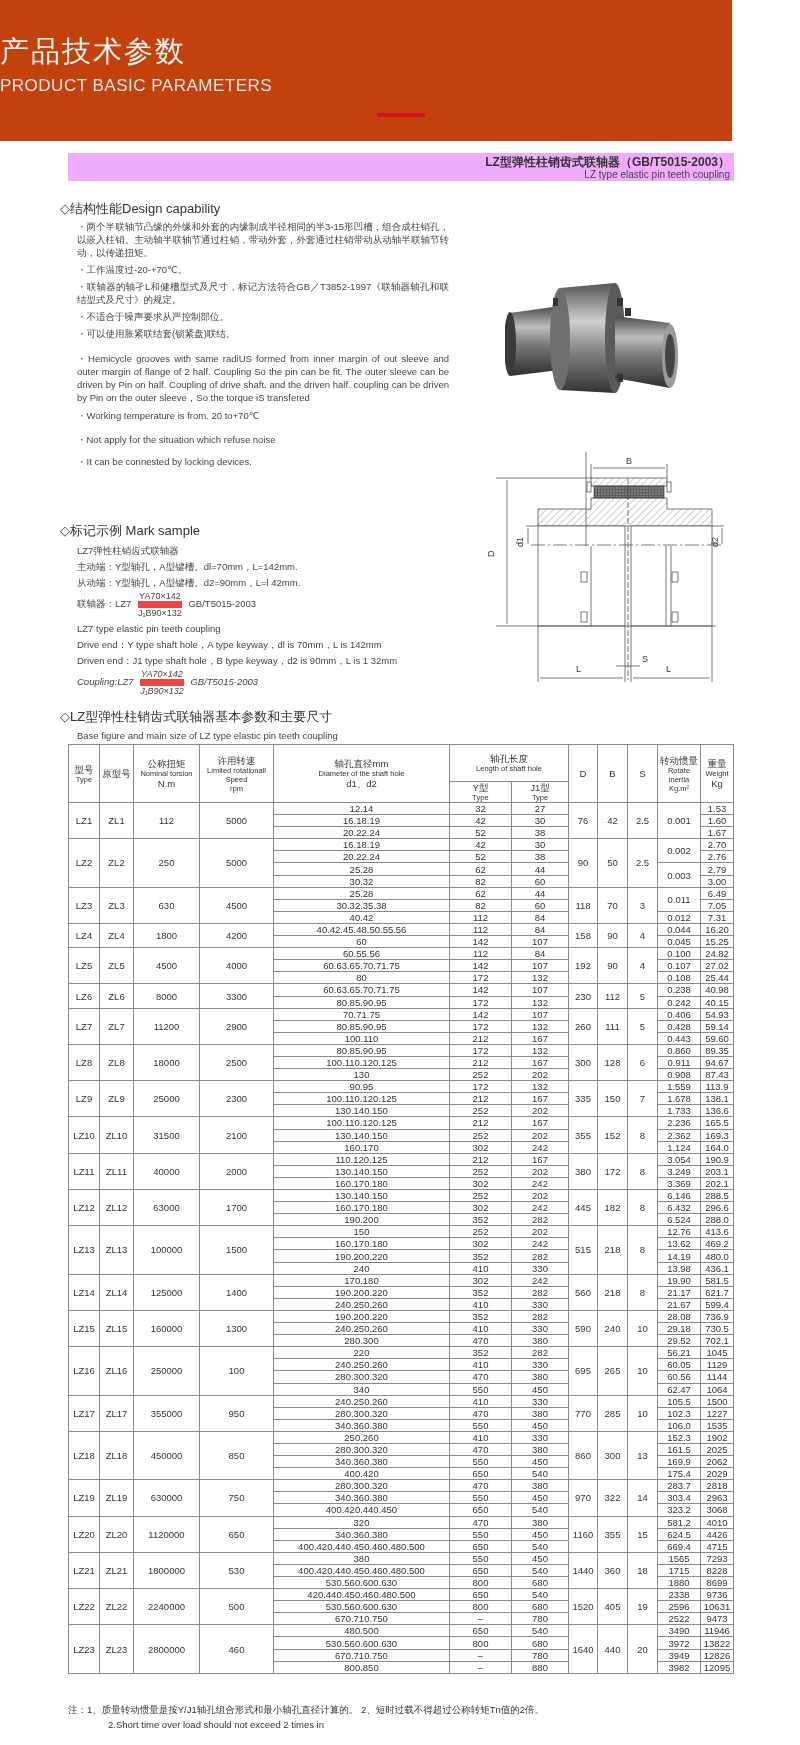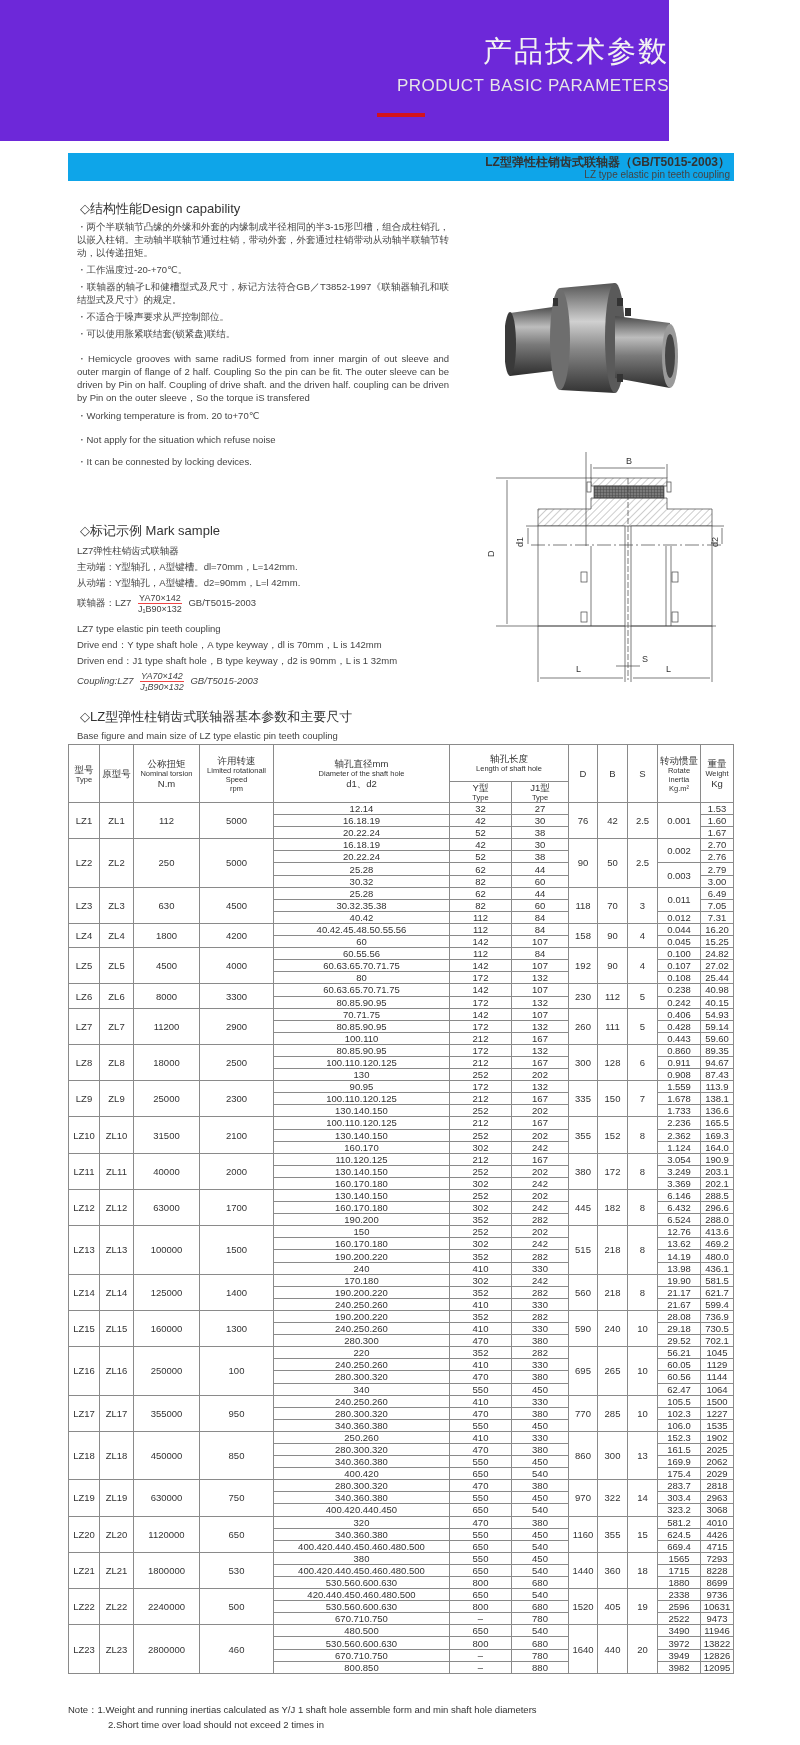--- a/index.html
+++ b/index.html
@@ -4,7 +4,7 @@
 <style>
   * { box-sizing: border-box; margin: 0; padding: 0; }
   body { width: 800px; height: 1745px; background: #ffffff; font-family: "Liberation Sans", "DejaVu Sans", sans-serif; color: #333; position: relative; overflow: hidden; }
-  .hero { position: absolute; left: 0; top: 0; width: 669px; height: 141px; background: #6d28d9; text-align: right; }
+  .hero { position: absolute; left: 0; top: 0; width: 732px; height: 141px; background: #c2410c; text-align: left; }
   .hero-title { position: absolute; top: 32px; width: 100%; font-size: 29px; color: #f2f2f2; letter-spacing: 2px; font-family: "DejaVu Sans", sans-serif; }
   .hero-sub { position: absolute; top: 76px; width: 100%; font-size: 17px; color: #e6e6e6; letter-spacing: 0.5px; }
   .hero-bar { position: absolute; top: 113px; left: 377px; width: 48px; height: 4px; background: #d4121c; }

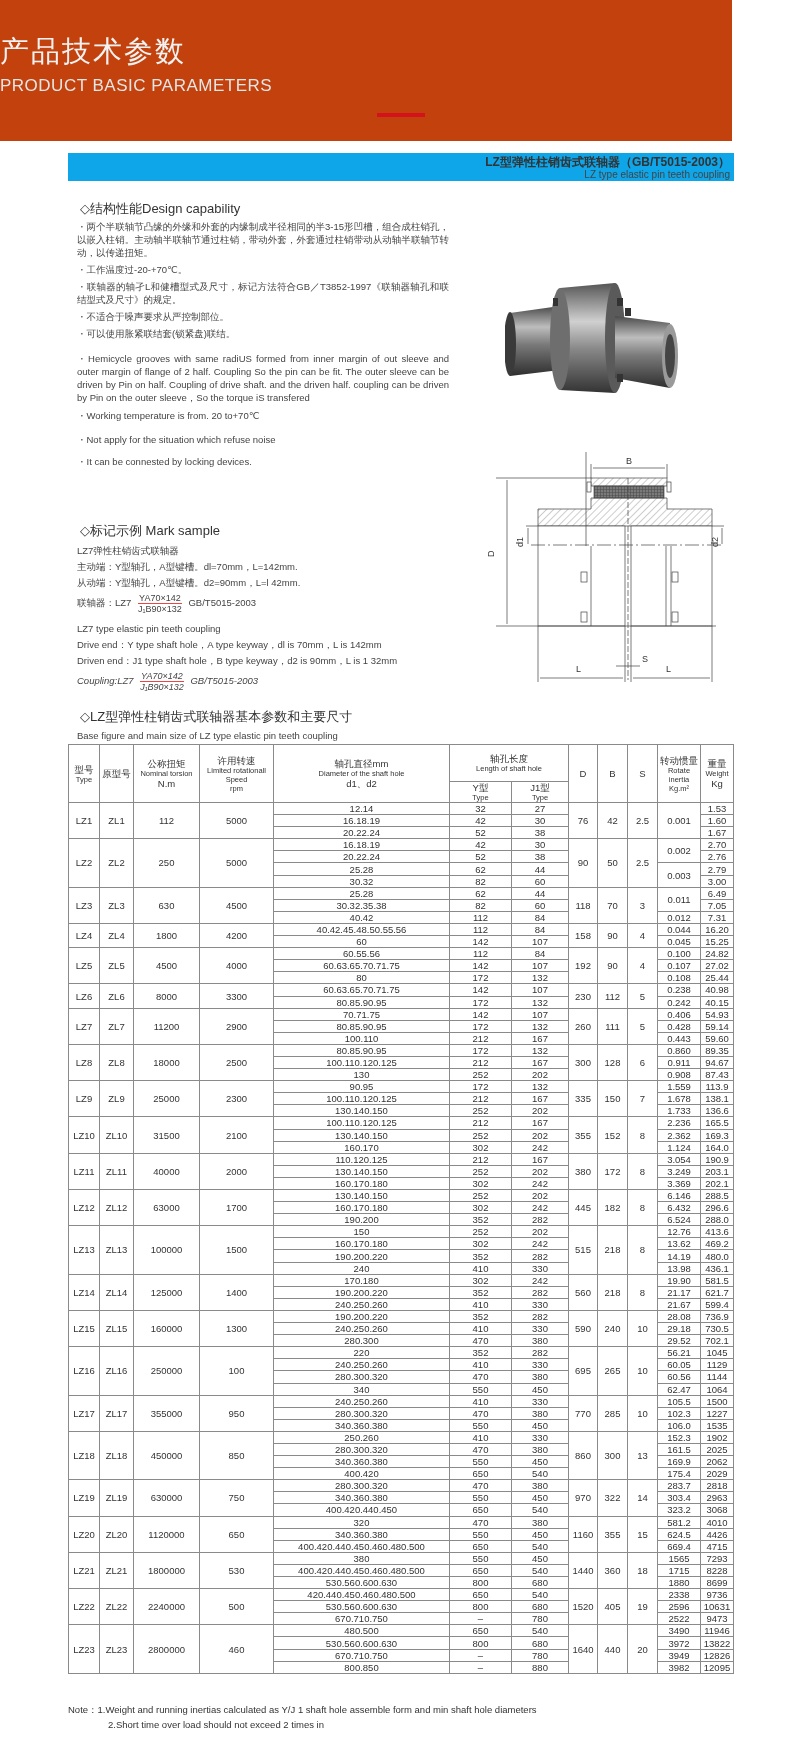--- a/index.html
+++ b/index.html
@@ -8,7 +8,7 @@
   .hero-title { position: absolute; top: 32px; width: 100%; font-size: 29px; color: #f2f2f2; letter-spacing: 2px; font-family: "DejaVu Sans", sans-serif; }
   .hero-sub { position: absolute; top: 76px; width: 100%; font-size: 17px; color: #e6e6e6; letter-spacing: 0.5px; }
   .hero-bar { position: absolute; top: 113px; left: 377px; width: 48px; height: 4px; background: #d4121c; }
-  .banner { position: absolute; left: 68px; top: 153px; width: 666px; height: 28px; background: #0ea5e9; text-align: right; padding-right: 4px; }
+  .banner { position: absolute; left: 68px; top: 153px; width: 666px; height: 28px; background: #f0abfc; text-align: right; padding-right: 4px; }
   .banner-cn { font-size: 12px; color: #333; line-height: 14px; padding-top: 2px; font-weight: bold; }
   .banner-en { font-size: 10px; color: #444; line-height: 12px; }
   .sec-h { position: absolute; left: 80px; font-size: 13px; color: #333; }

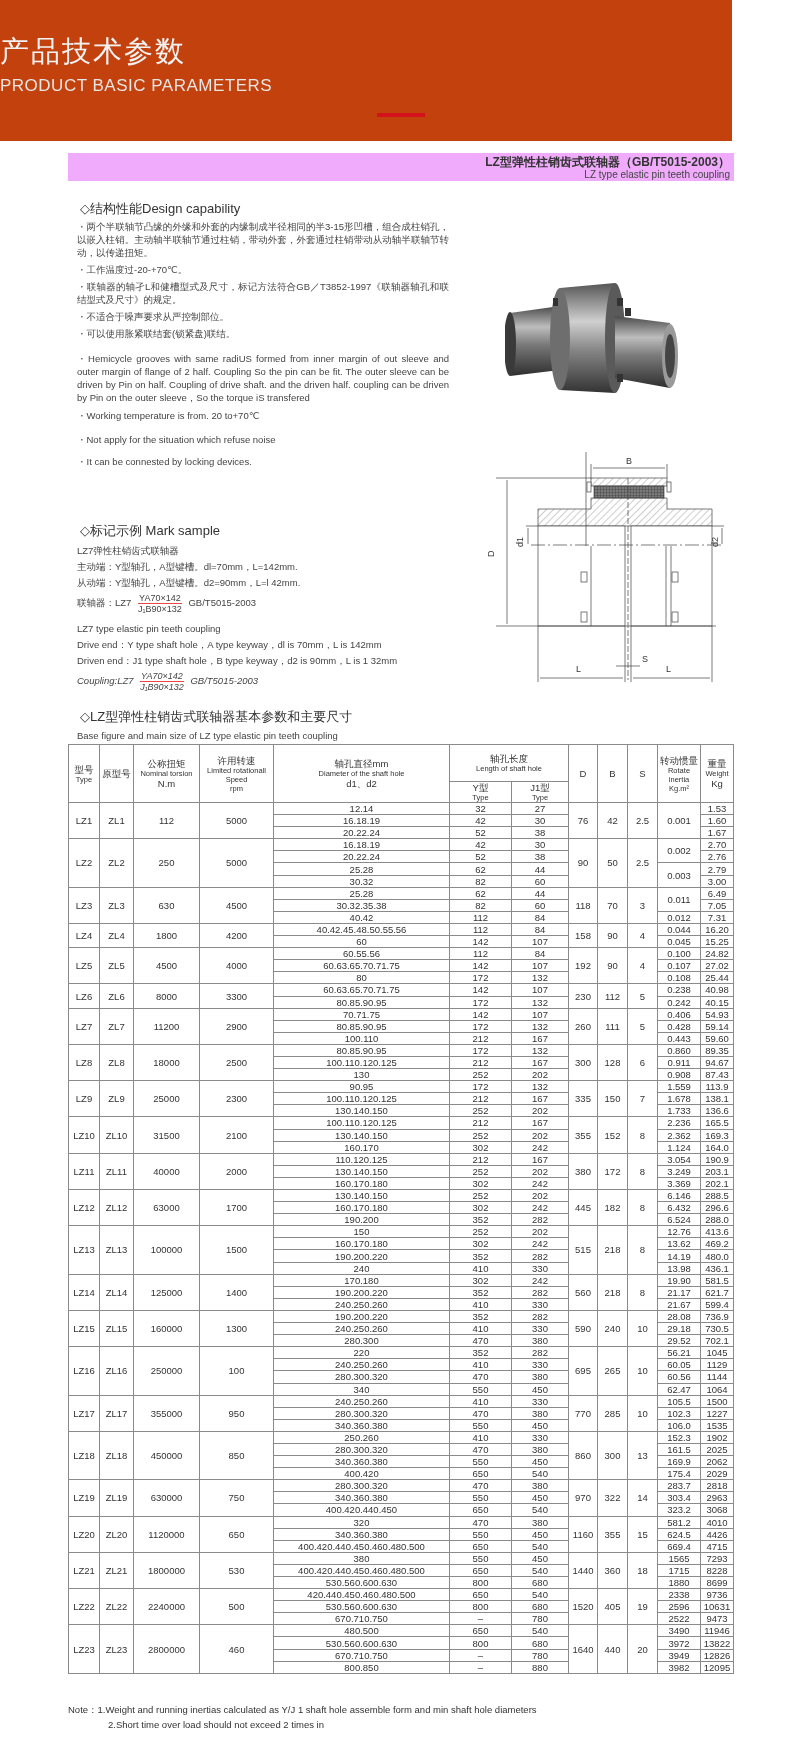--- a/index.html
+++ b/index.html
@@ -11,7 +11,7 @@
   .banner { position: absolute; left: 68px; top: 153px; width: 666px; height: 28px; background: #f0abfc; text-align: right; padding-right: 4px; }
   .banner-cn { font-size: 12px; color: #333; line-height: 14px; padding-top: 2px; font-weight: bold; }
   .banner-en { font-size: 10px; color: #444; line-height: 12px; }
-  .sec-h { position: absolute; left: 80px; font-size: 13px; color: #333; }
+  .sec-h { position: absolute; left: 60px; font-size: 13px; color: #333; }
   .para { position: absolute; left: 77px; width: 372px; font-size: 9.5px; line-height: 13px; color: #444; text-align: justify; }
   .para-en { font-size: 9.5px; line-height: 13px; }
   .mark { position: absolute; left: 77px; font-size: 9.5px; line-height: 16px; color: #444; }

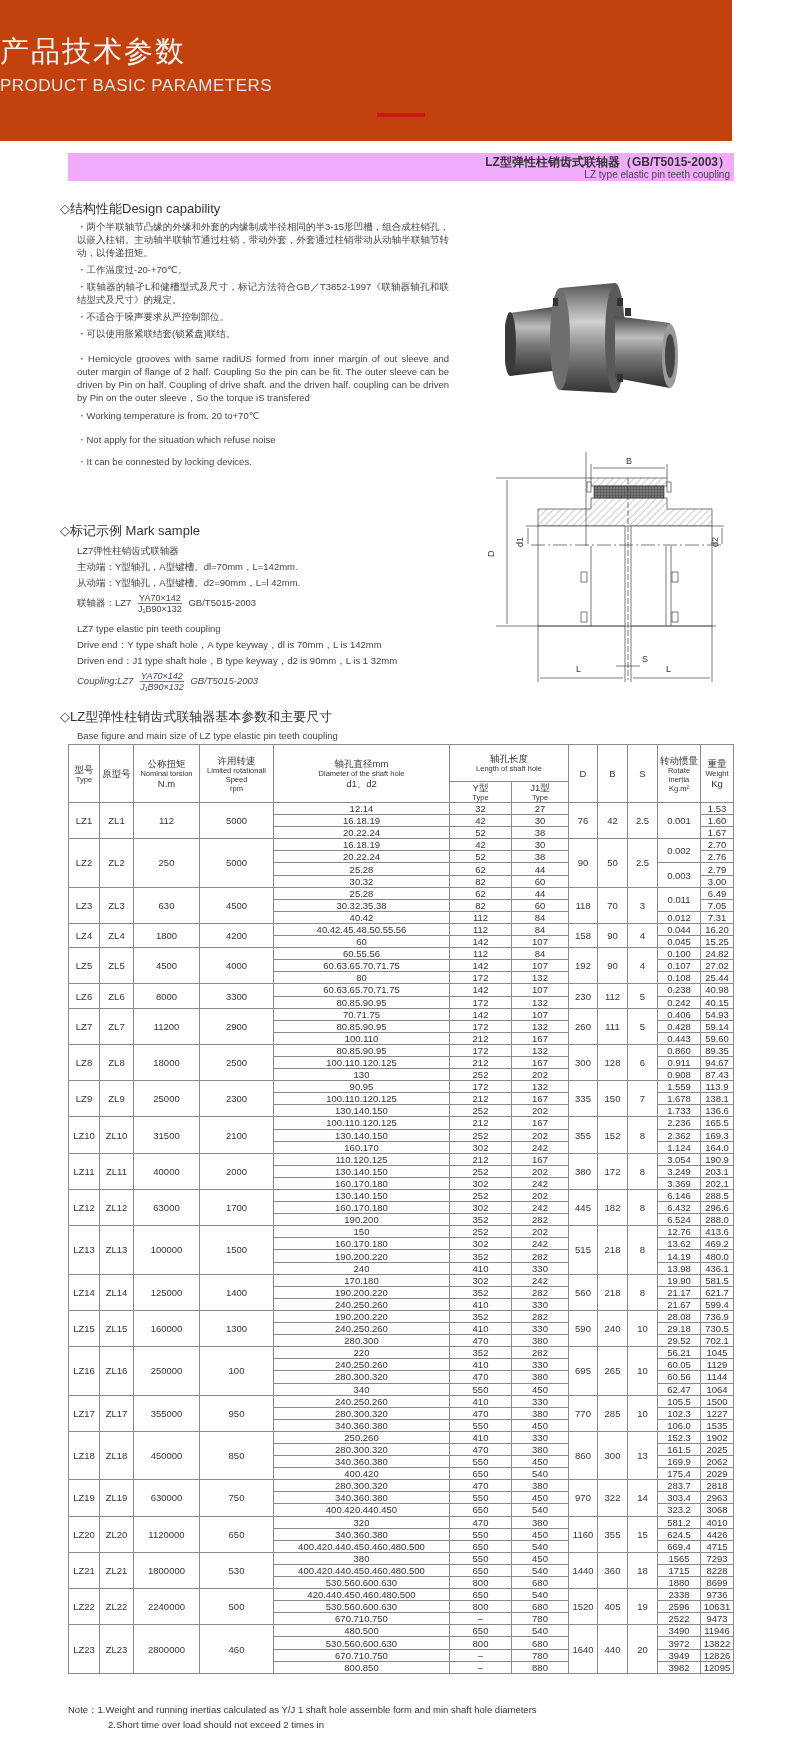--- a/index.html
+++ b/index.html
@@ -16,7 +16,7 @@
   .para-en { font-size: 9.5px; line-height: 13px; }
   .mark { position: absolute; left: 77px; font-size: 9.5px; line-height: 16px; color: #444; }
   .frac { display: inline-block; vertical-align: middle; text-align: center; font-size: 9px; line-height: 10px; margin: 0 4px; }
-  .frac .num { border-bottom: 1px solid #ef4444; display: block; }
+  .frac .num { border-bottom: 7px solid #ef4444; display: block; }
   .photo { position: absolute; left: 505px; top: 278px; }
   .drawing { position: absolute; left: 476px; top: 452px; }
   .table-wrap { position: absolute; left: 68px; top: 744px; width: 665px; }

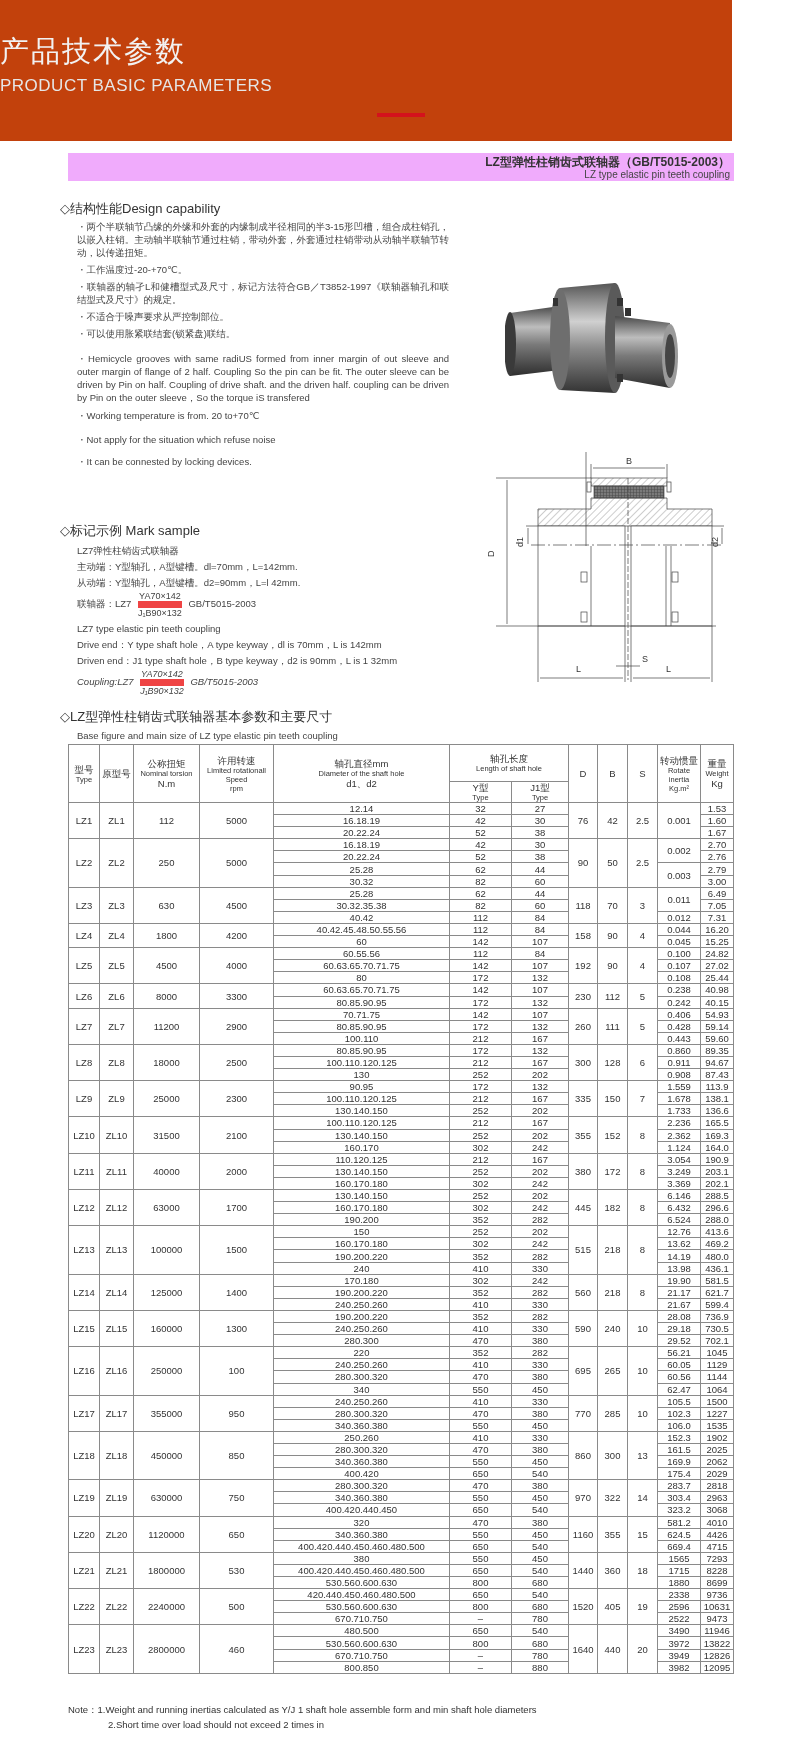--- a/index.html
+++ b/index.html
@@ -868,6 +868,7 @@
 </div>
 
 <div class="notes">
+  <div>注：1、质量转动惯量是按Y/J1轴孔组合形式和最小轴孔直径计算的。  2、短时过载不得超过公称转矩Tn值的2倍。</div>
   <div>Note：1.Weight and running inertias calculated as Y/J 1 shaft hole assemble form and min shaft hole diameters</div>
   <div class="indent">2.Short time over load should not exceed 2 times in</div>
 </div>

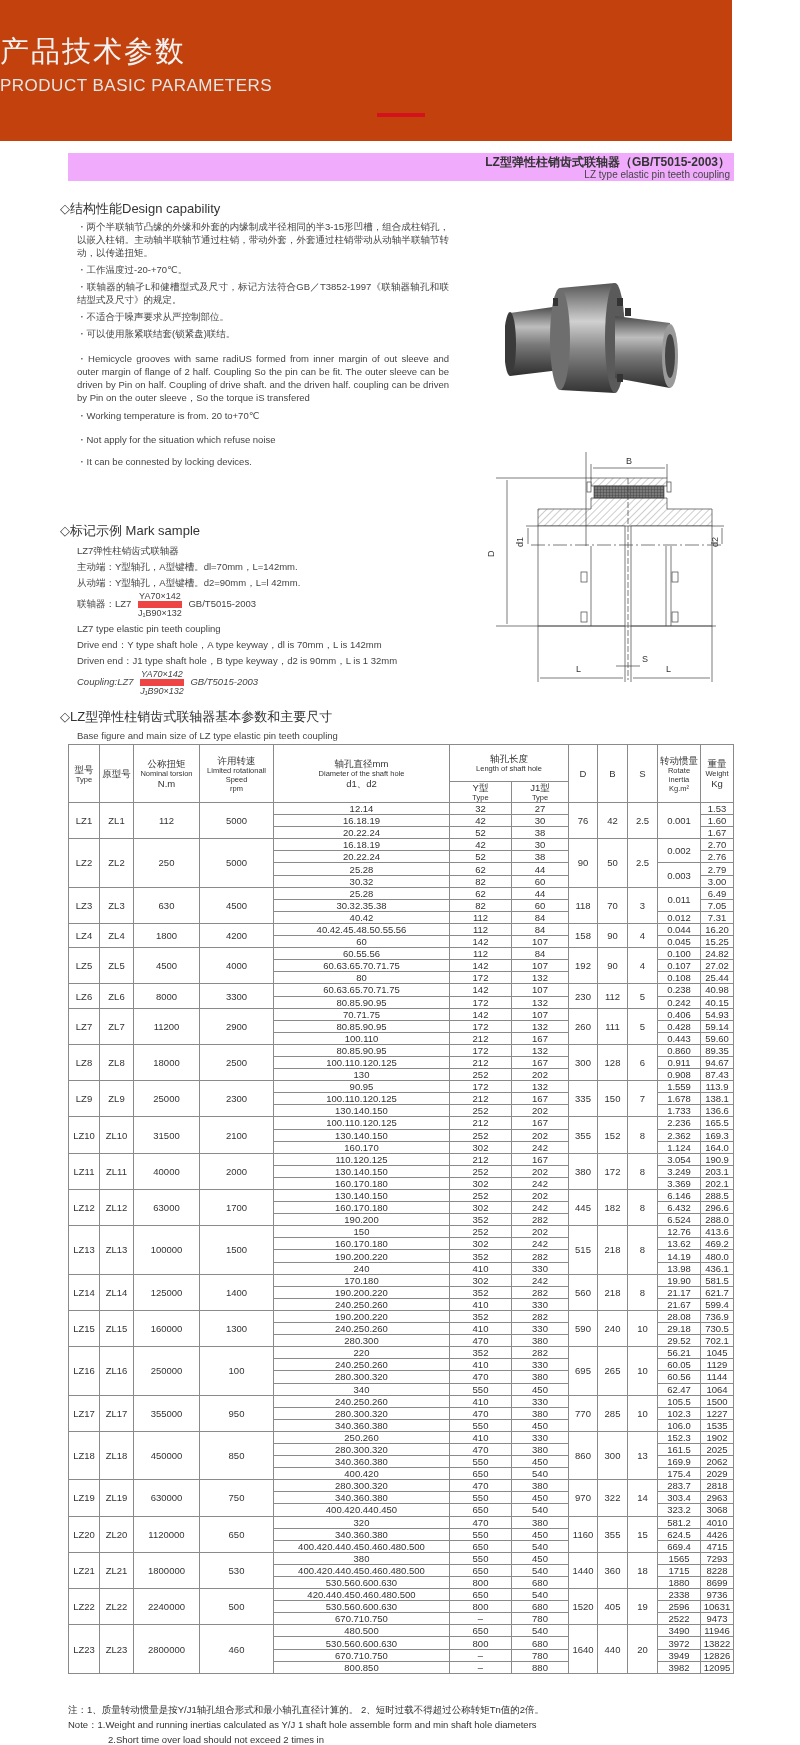--- a/index.html
+++ b/index.html
@@ -869,7 +869,6 @@
 
 <div class="notes">
   <div>注：1、质量转动惯量是按Y/J1轴孔组合形式和最小轴孔直径计算的。  2、短时过载不得超过公称转矩Tn值的2倍。</div>
-  <div>Note：1.Weight and running inertias calculated as Y/J 1 shaft hole assemble form and min shaft hole diameters</div>
   <div class="indent">2.Short time over load should not exceed 2 times in</div>
 </div>
 

